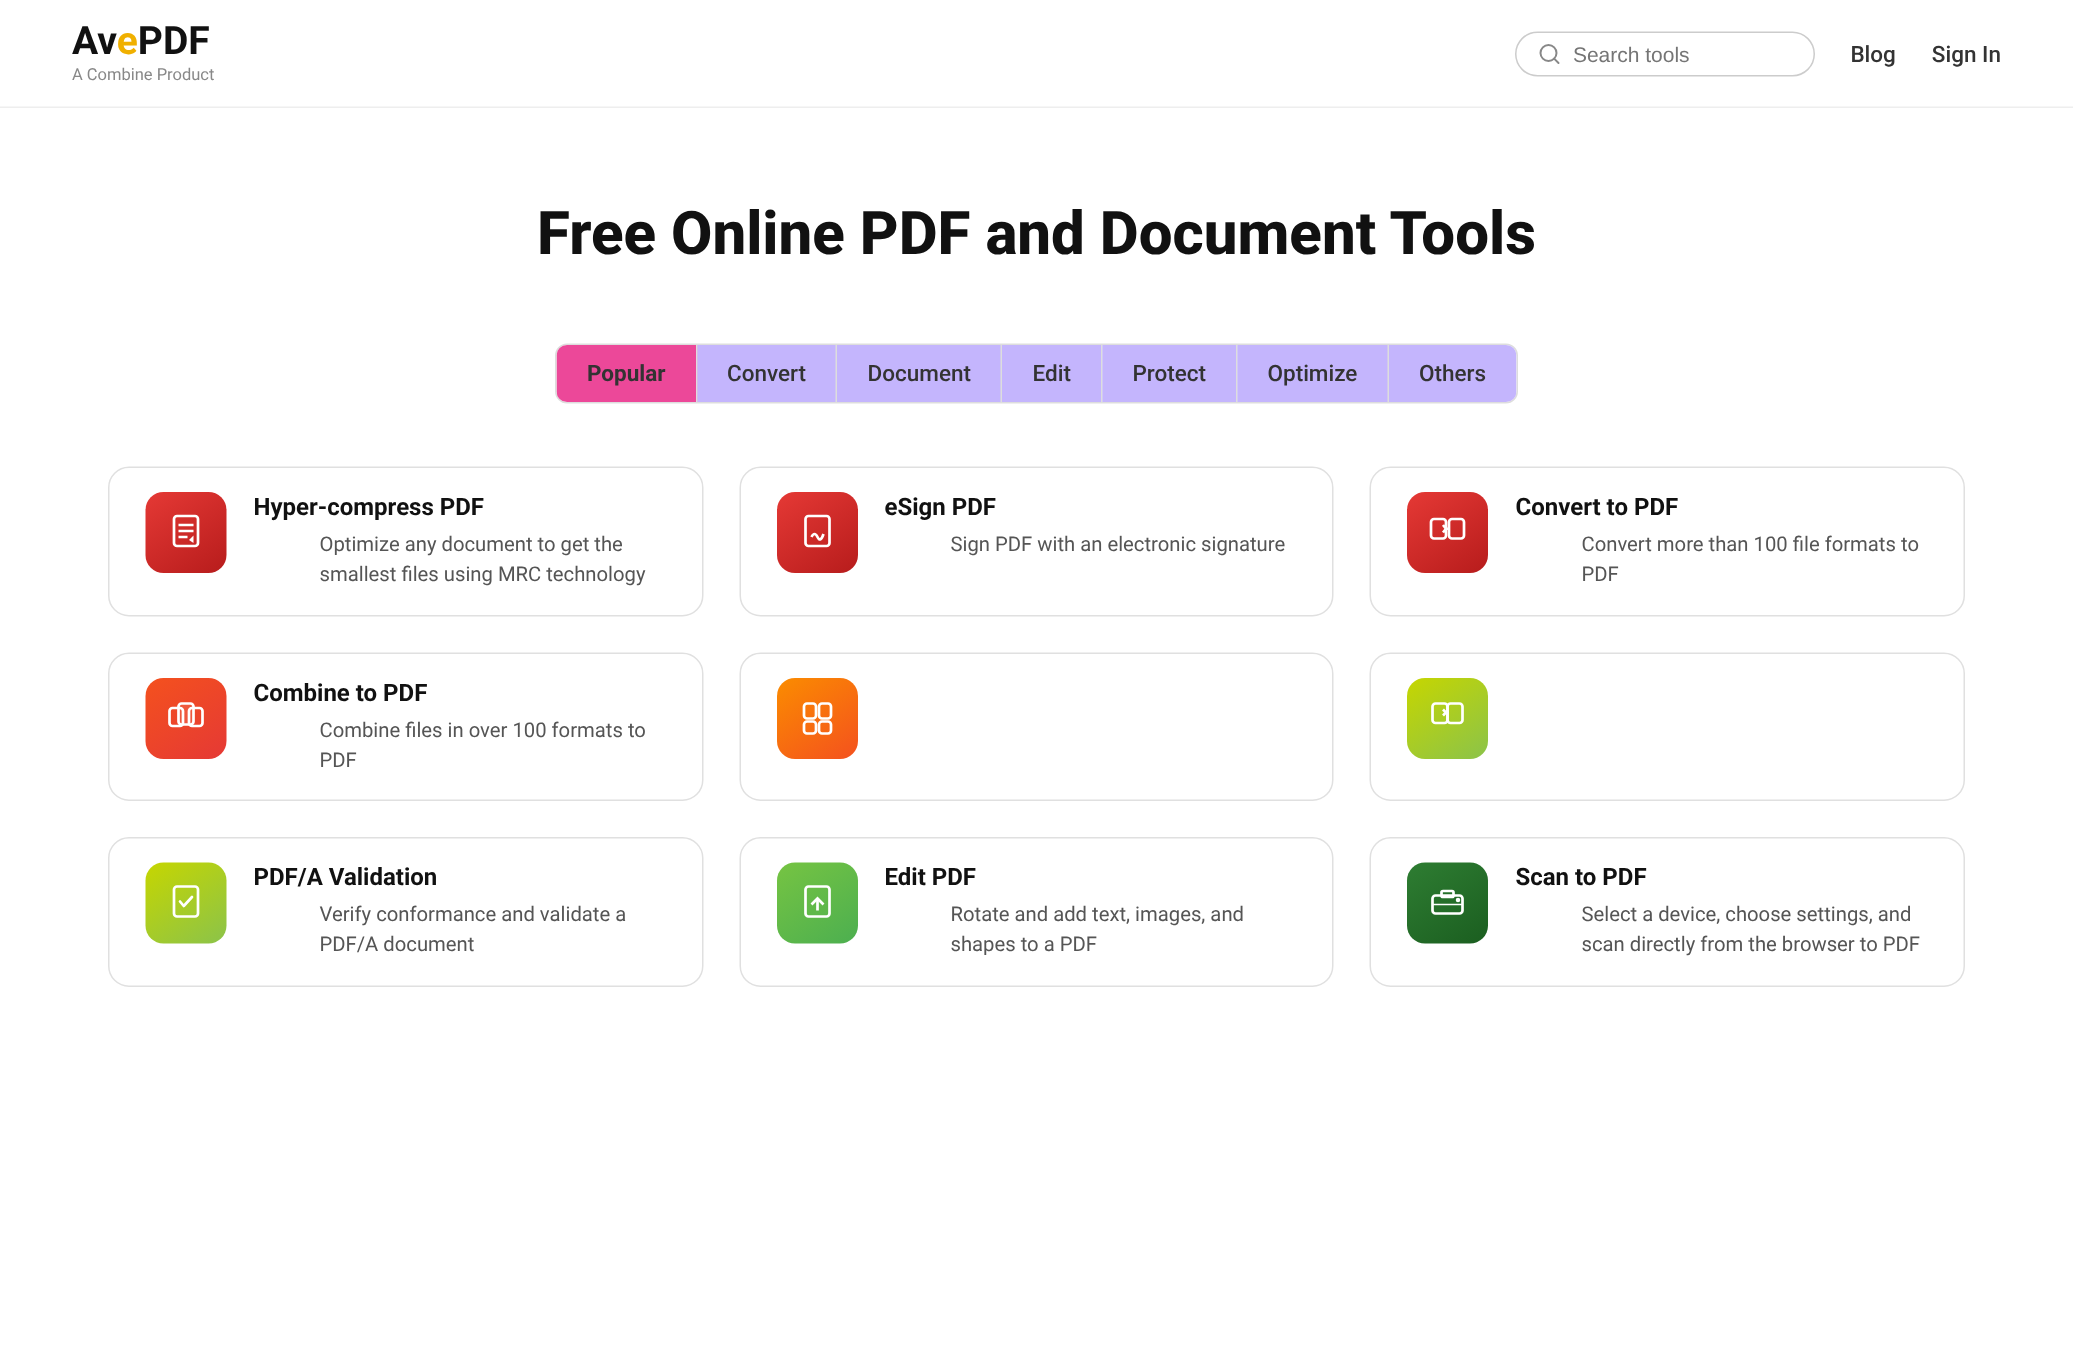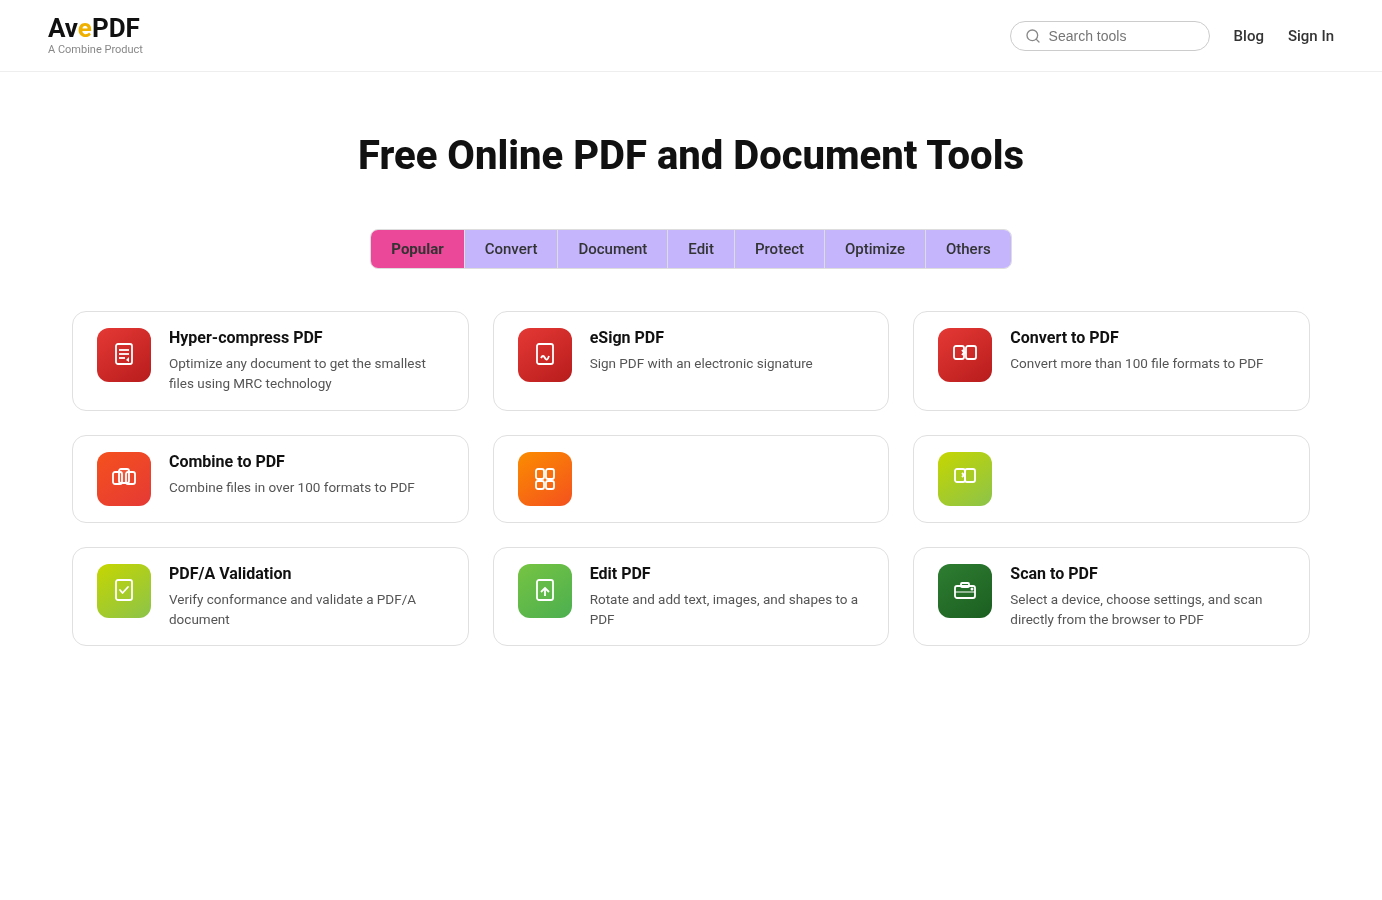--- a/index.html
+++ b/index.html
@@ -142,6 +142,7 @@
       font-size: 13.5px;
       color: #555;
       line-height: 1.5;
+      margin-left: 44px;
     }
 
     

